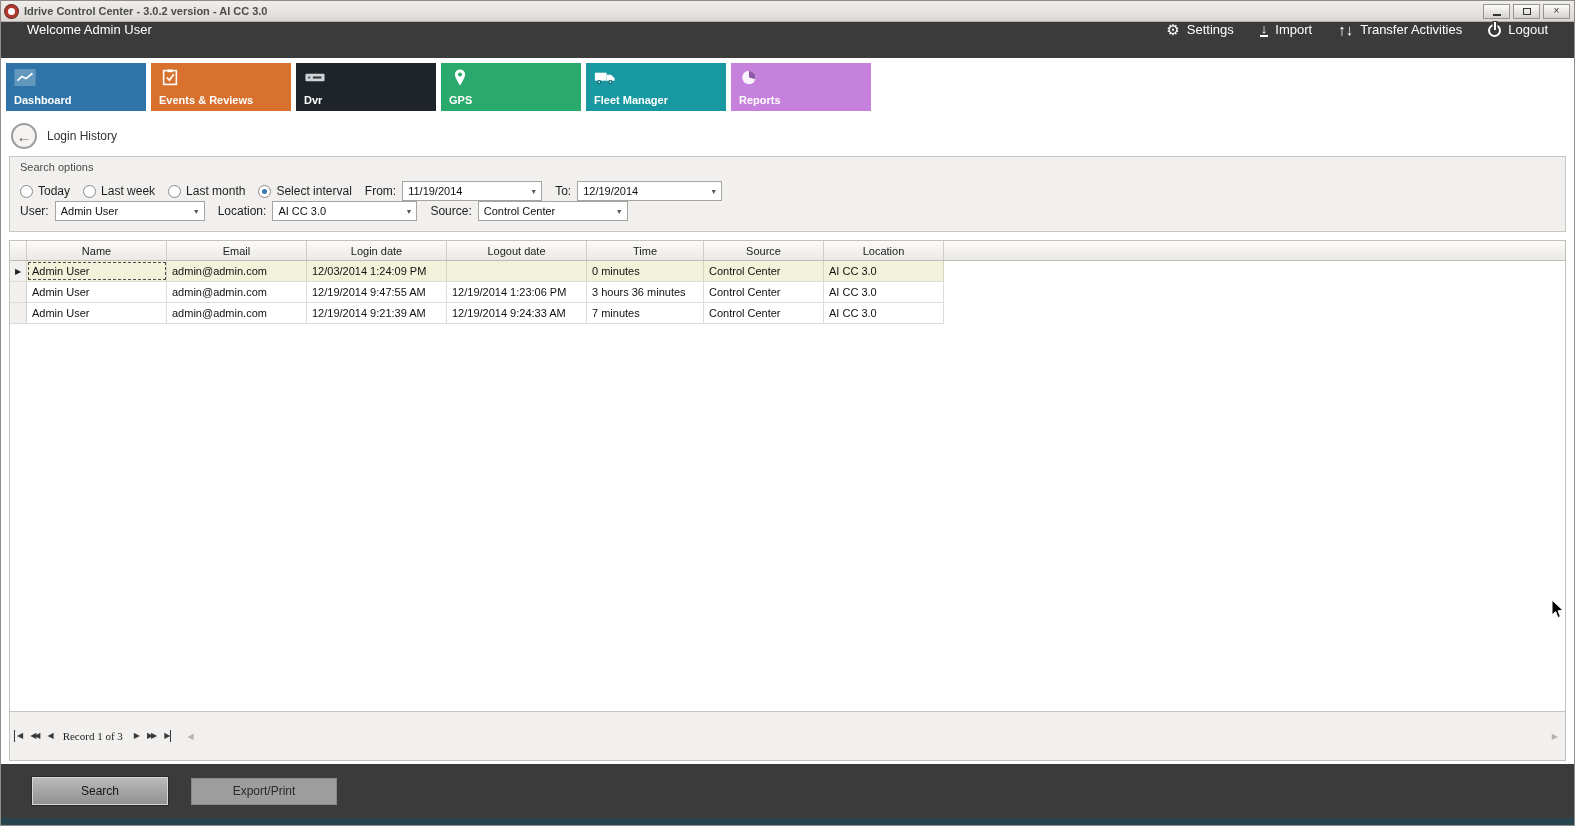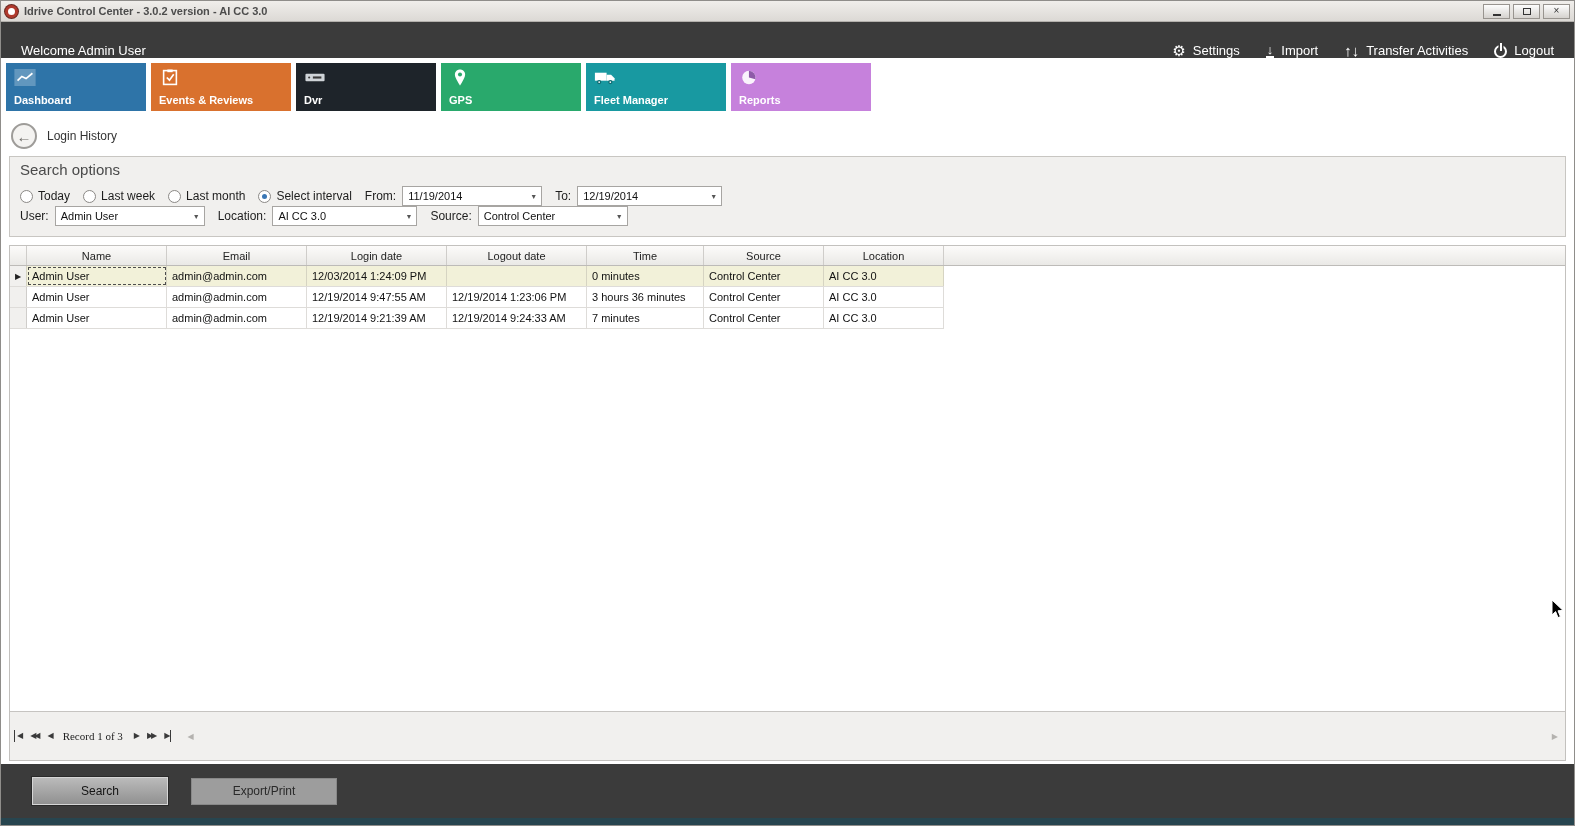--- a/index.html
+++ b/index.html
@@ -18,7 +18,7 @@
   .glyph-max { width:8px; height:7px; border:1px solid #333; }
 
   
-  .navbar { flex:0 0 36px; background:#3b3b3b; color:#fff; display:flex; align-items:flex-end; padding:0 20px; }
+  .navbar { flex:0 0 36px; background:#3b3b3b; color:#fff; display:flex; align-items:flex-start; padding:0 26px; }
   .welcome { font-size:13px; }
   .nav-actions { margin-left:auto; display:flex; align-items:center; gap:26px; }
   .nav-action { display:flex; align-items:center; gap:7px; font-size:13px; cursor:pointer; }

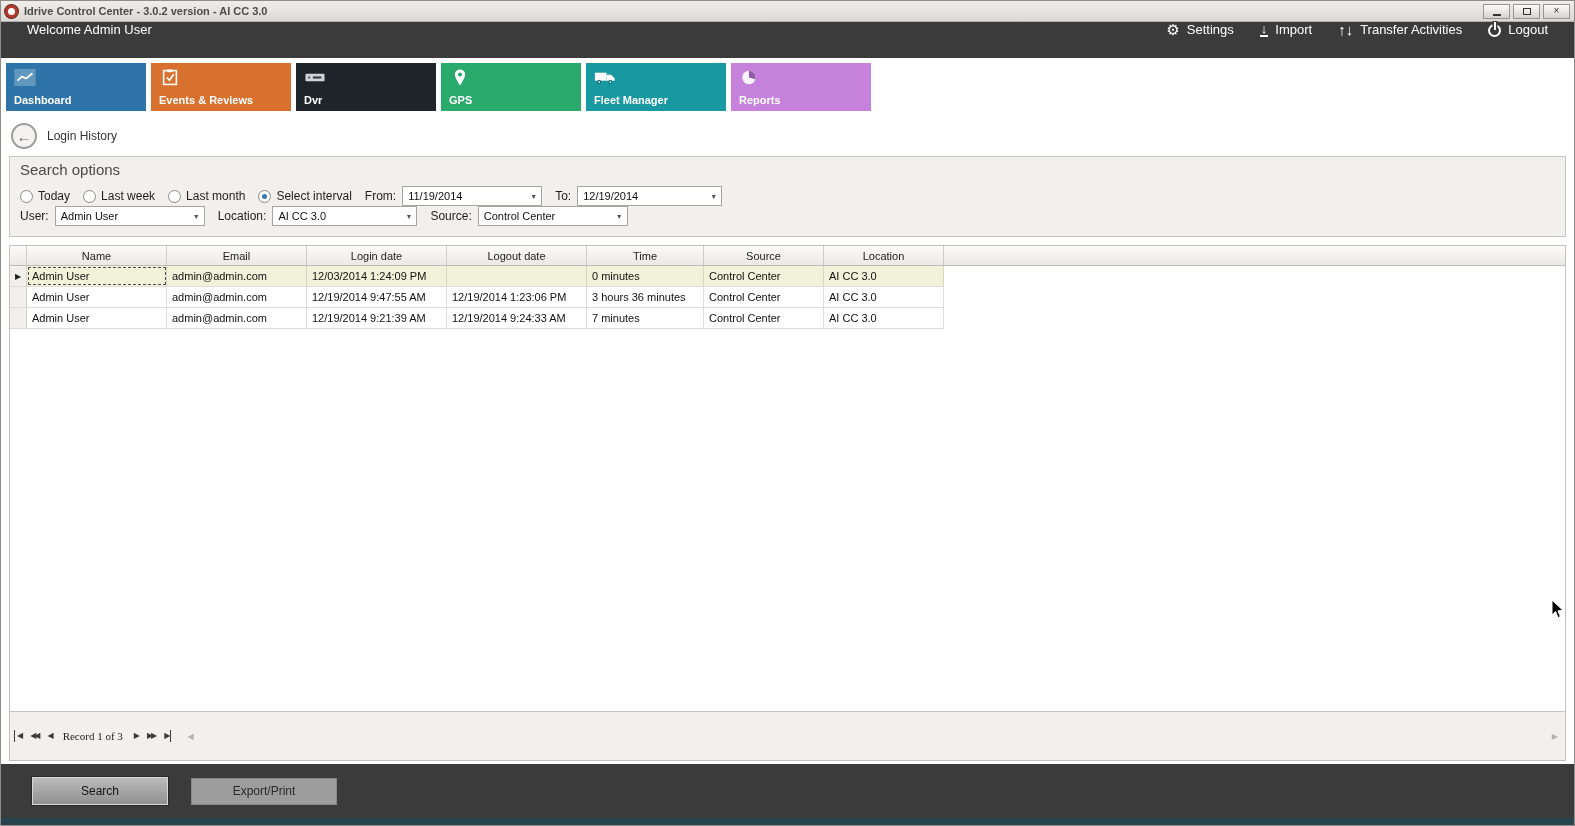--- a/index.html
+++ b/index.html
@@ -41,7 +41,7 @@
 
   
   .search-panel { margin:0 8px; border:1px solid #c8c6c2; background:#f1f0ee; padding:4px 10px 10px 10px; flex:0 0 auto; }
-  .panel-title { font-size:15px; color:#4a4a4a; margin-bottom:8px; }
+  .panel-title { font-size:11px; color:#4a4a4a; margin-bottom:8px; }
   .opt-row { display:flex; align-items:center; gap:13px; font-size:12px; color:#1d1d1d; }
   .opt-row + .opt-row { }
   .radio-item { display:flex; align-items:center; gap:5px; cursor:pointer; }

